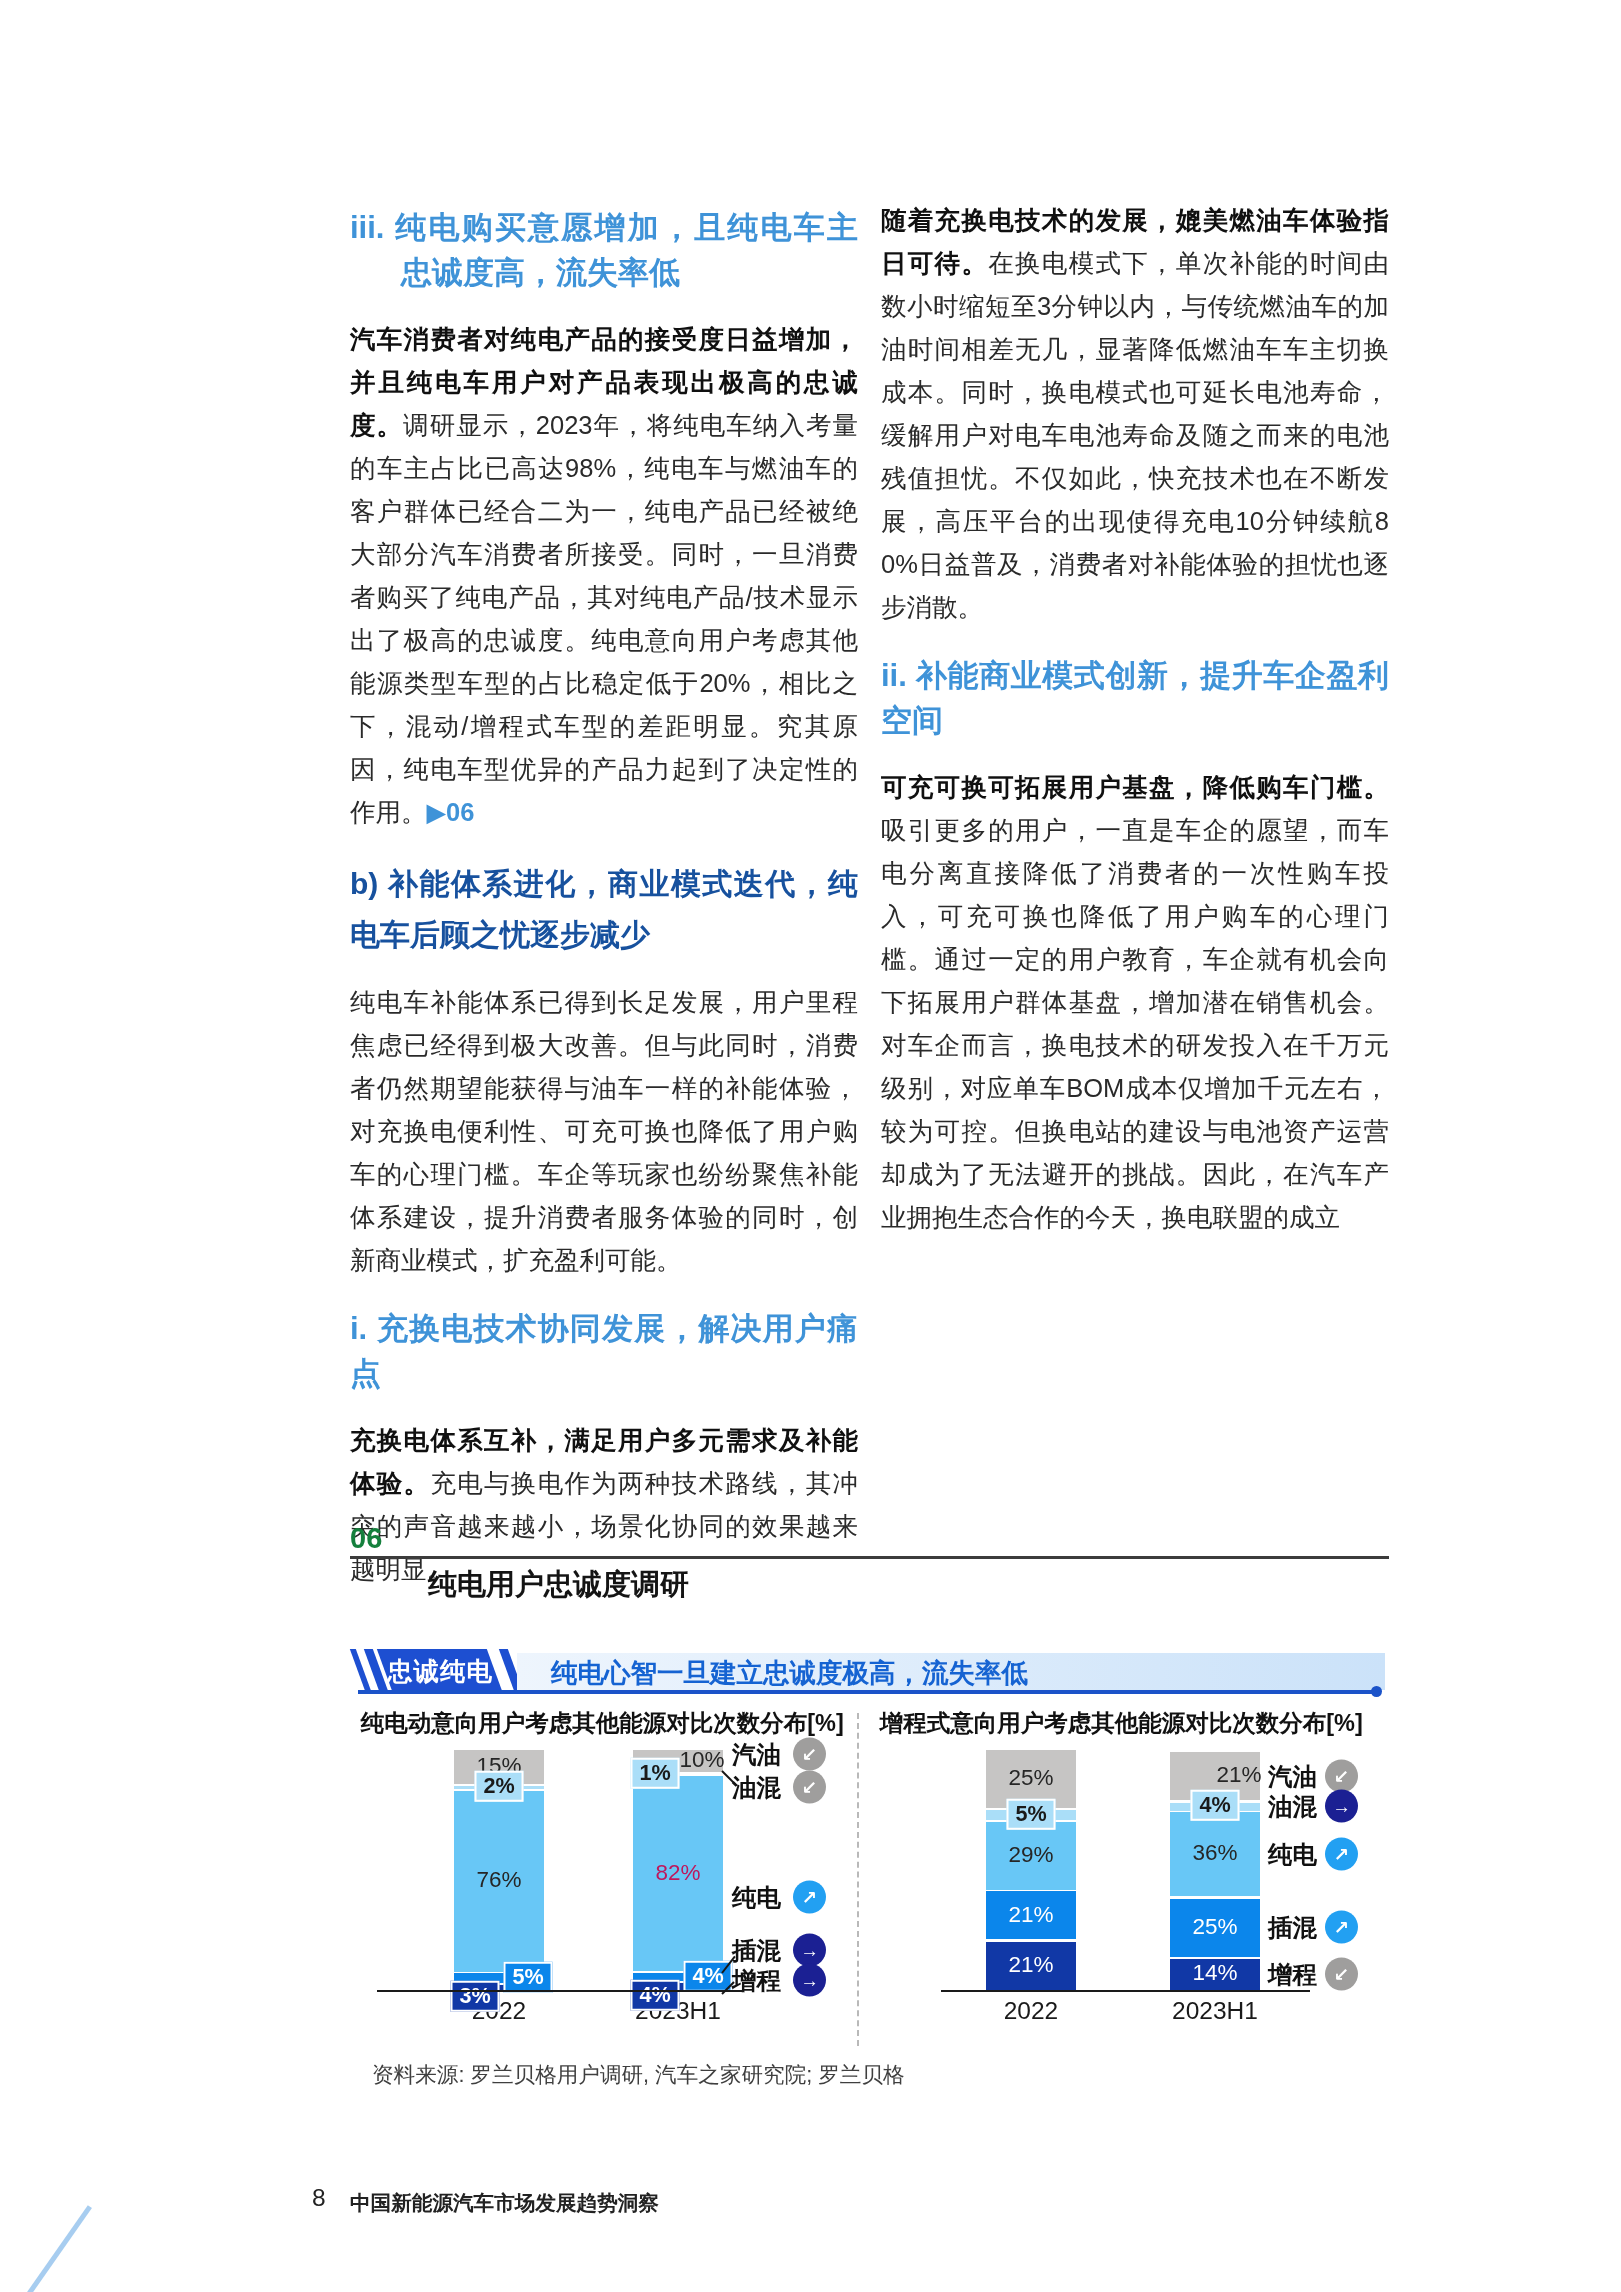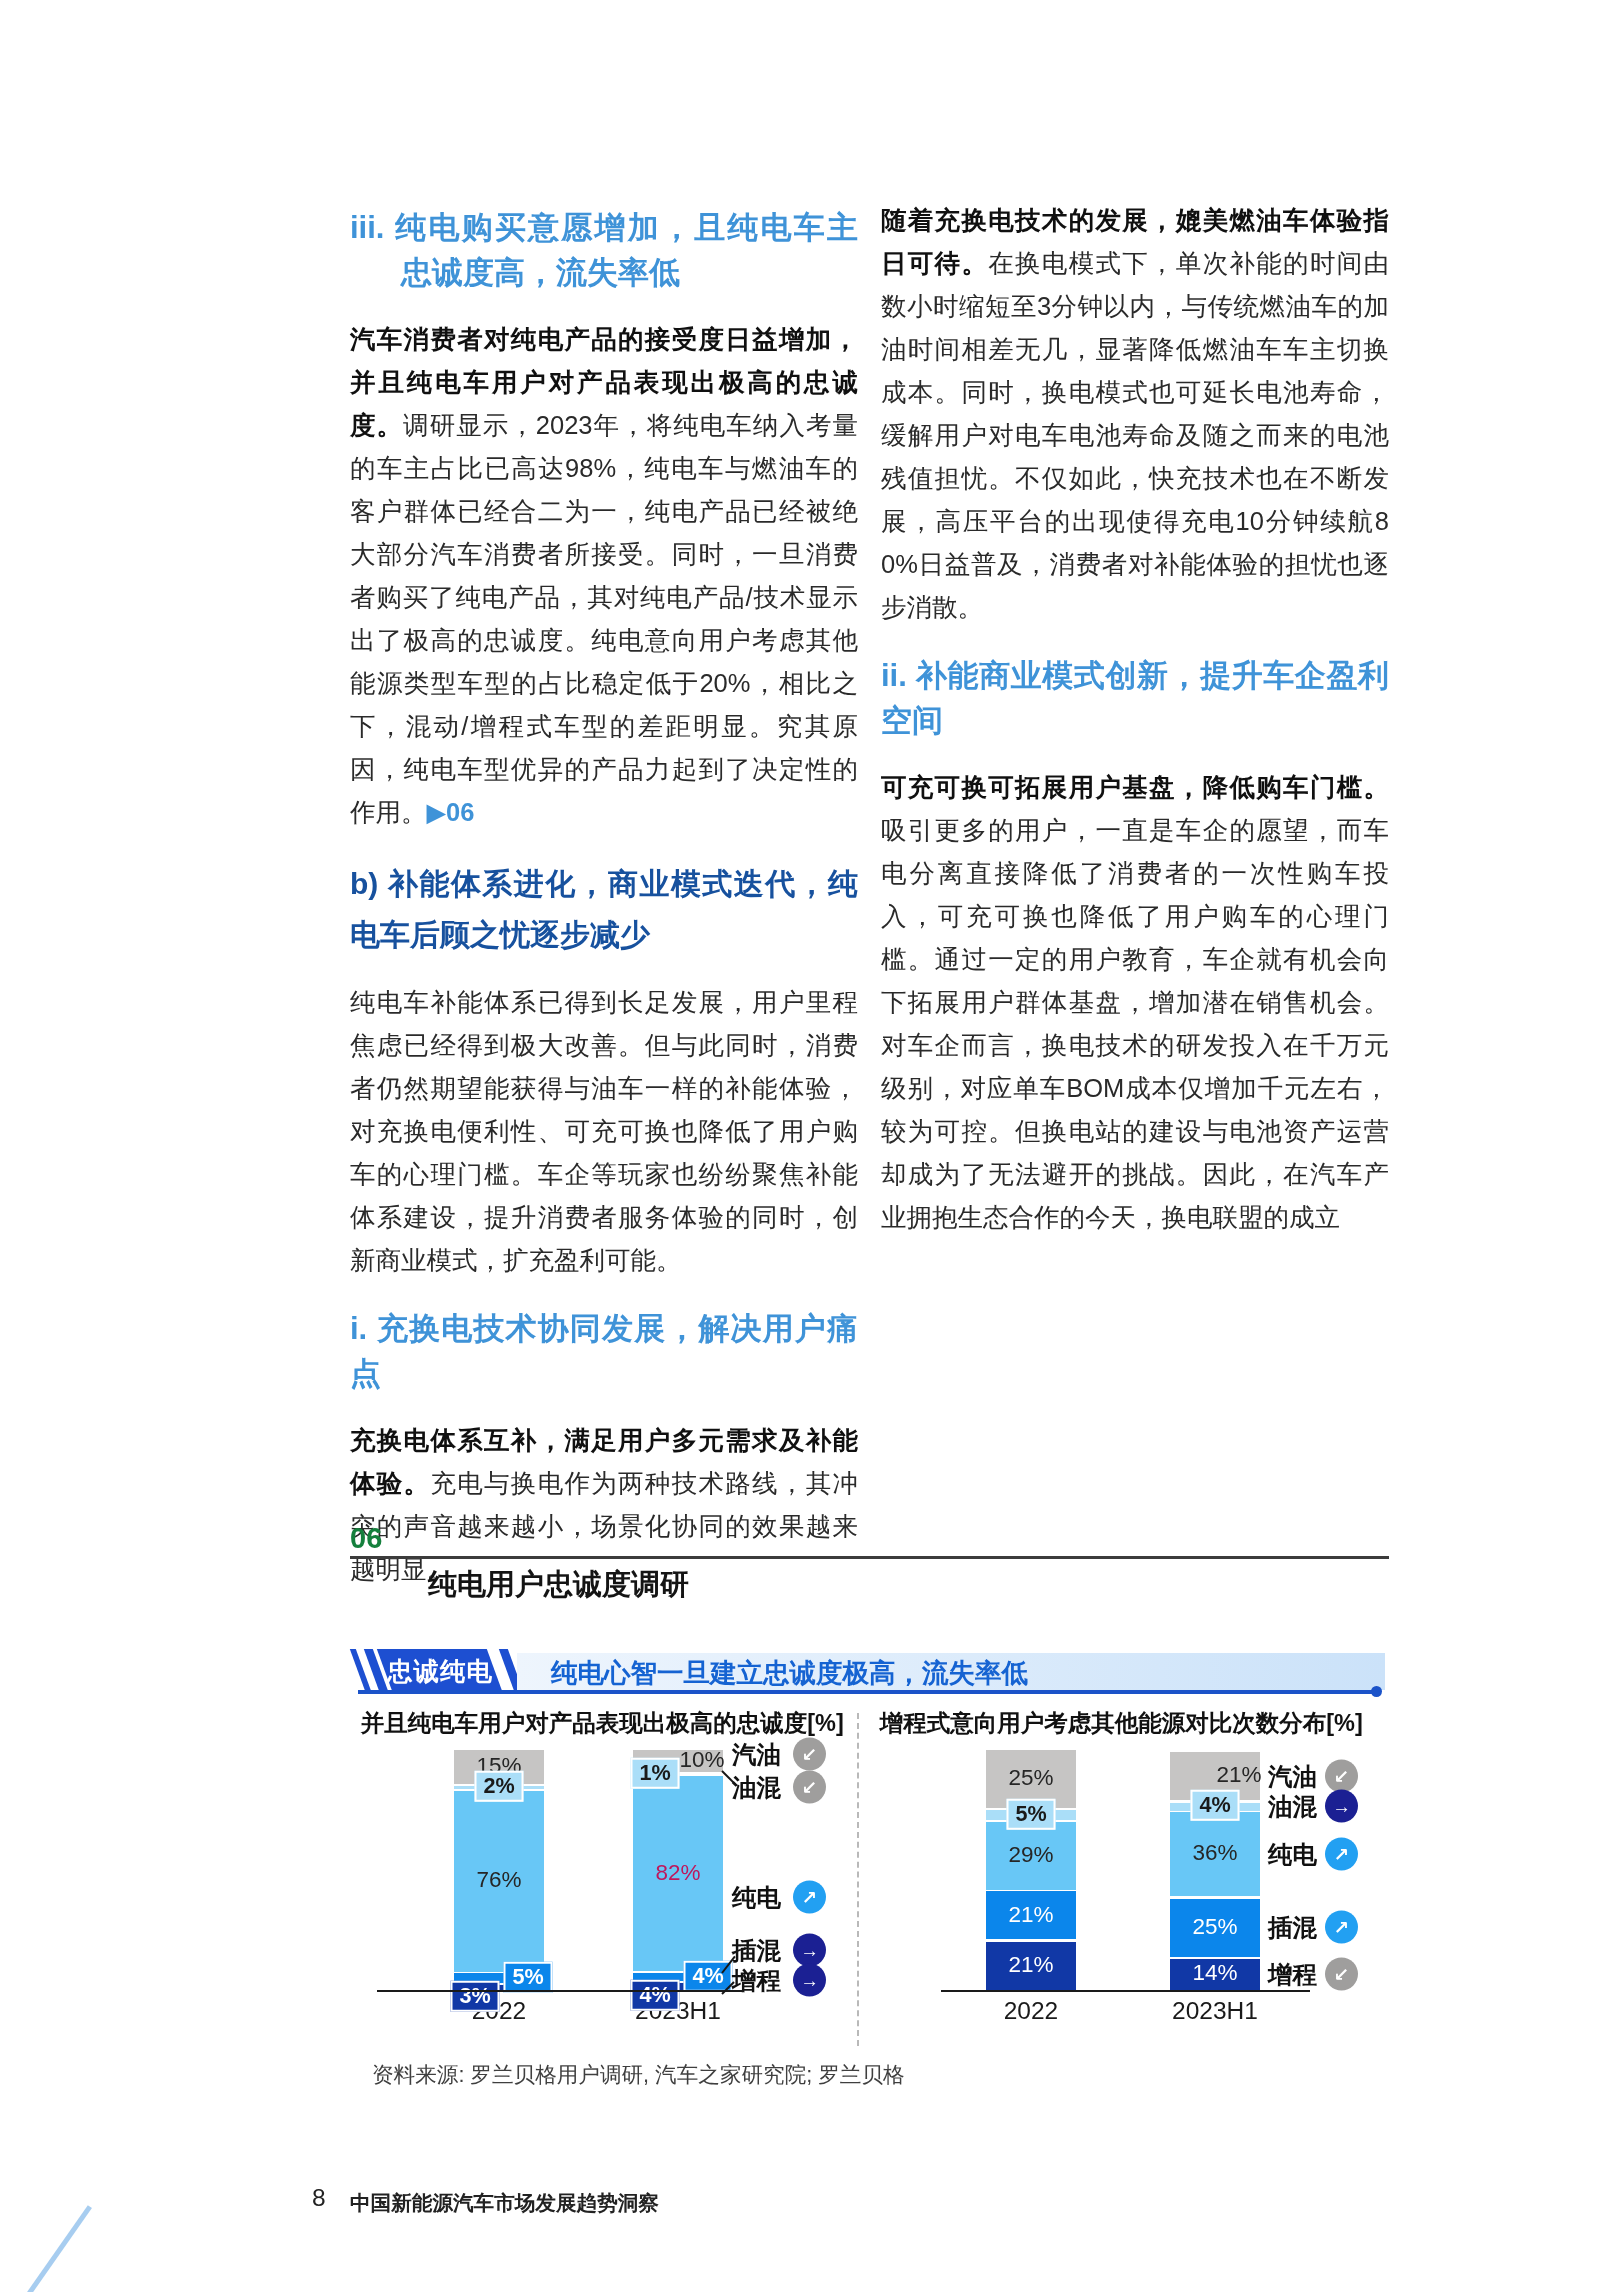--- a/index.html
+++ b/index.html
@@ -92,7 +92,7 @@
 <div class="abs" id="divider"></div>
 
 <div class="chart" id="chart-left">
-  <div class="chart-title" style="left:10.8px;">并且纯电车用户对产品表现出极高的忠诚度[%]</div>
+  <div class="chart-title" style="left:10.8px;">纯电动意向用户考虑其他能源对比次数分布[%]</div>
 <div class="seg" style="left: 104px; width: 90px; top: 278px; height: 7.2px; background: rgb(17, 56, 166);"></div>
     <div class="seg" style="left: 104px; width: 90px; top: 266px; height: 12px; background: rgb(11, 134, 235);"></div>
     <div class="seg" style="left: 104px; width: 90px; top: 84px; height: 183px; background: rgb(104, 199, 246);"></div>

